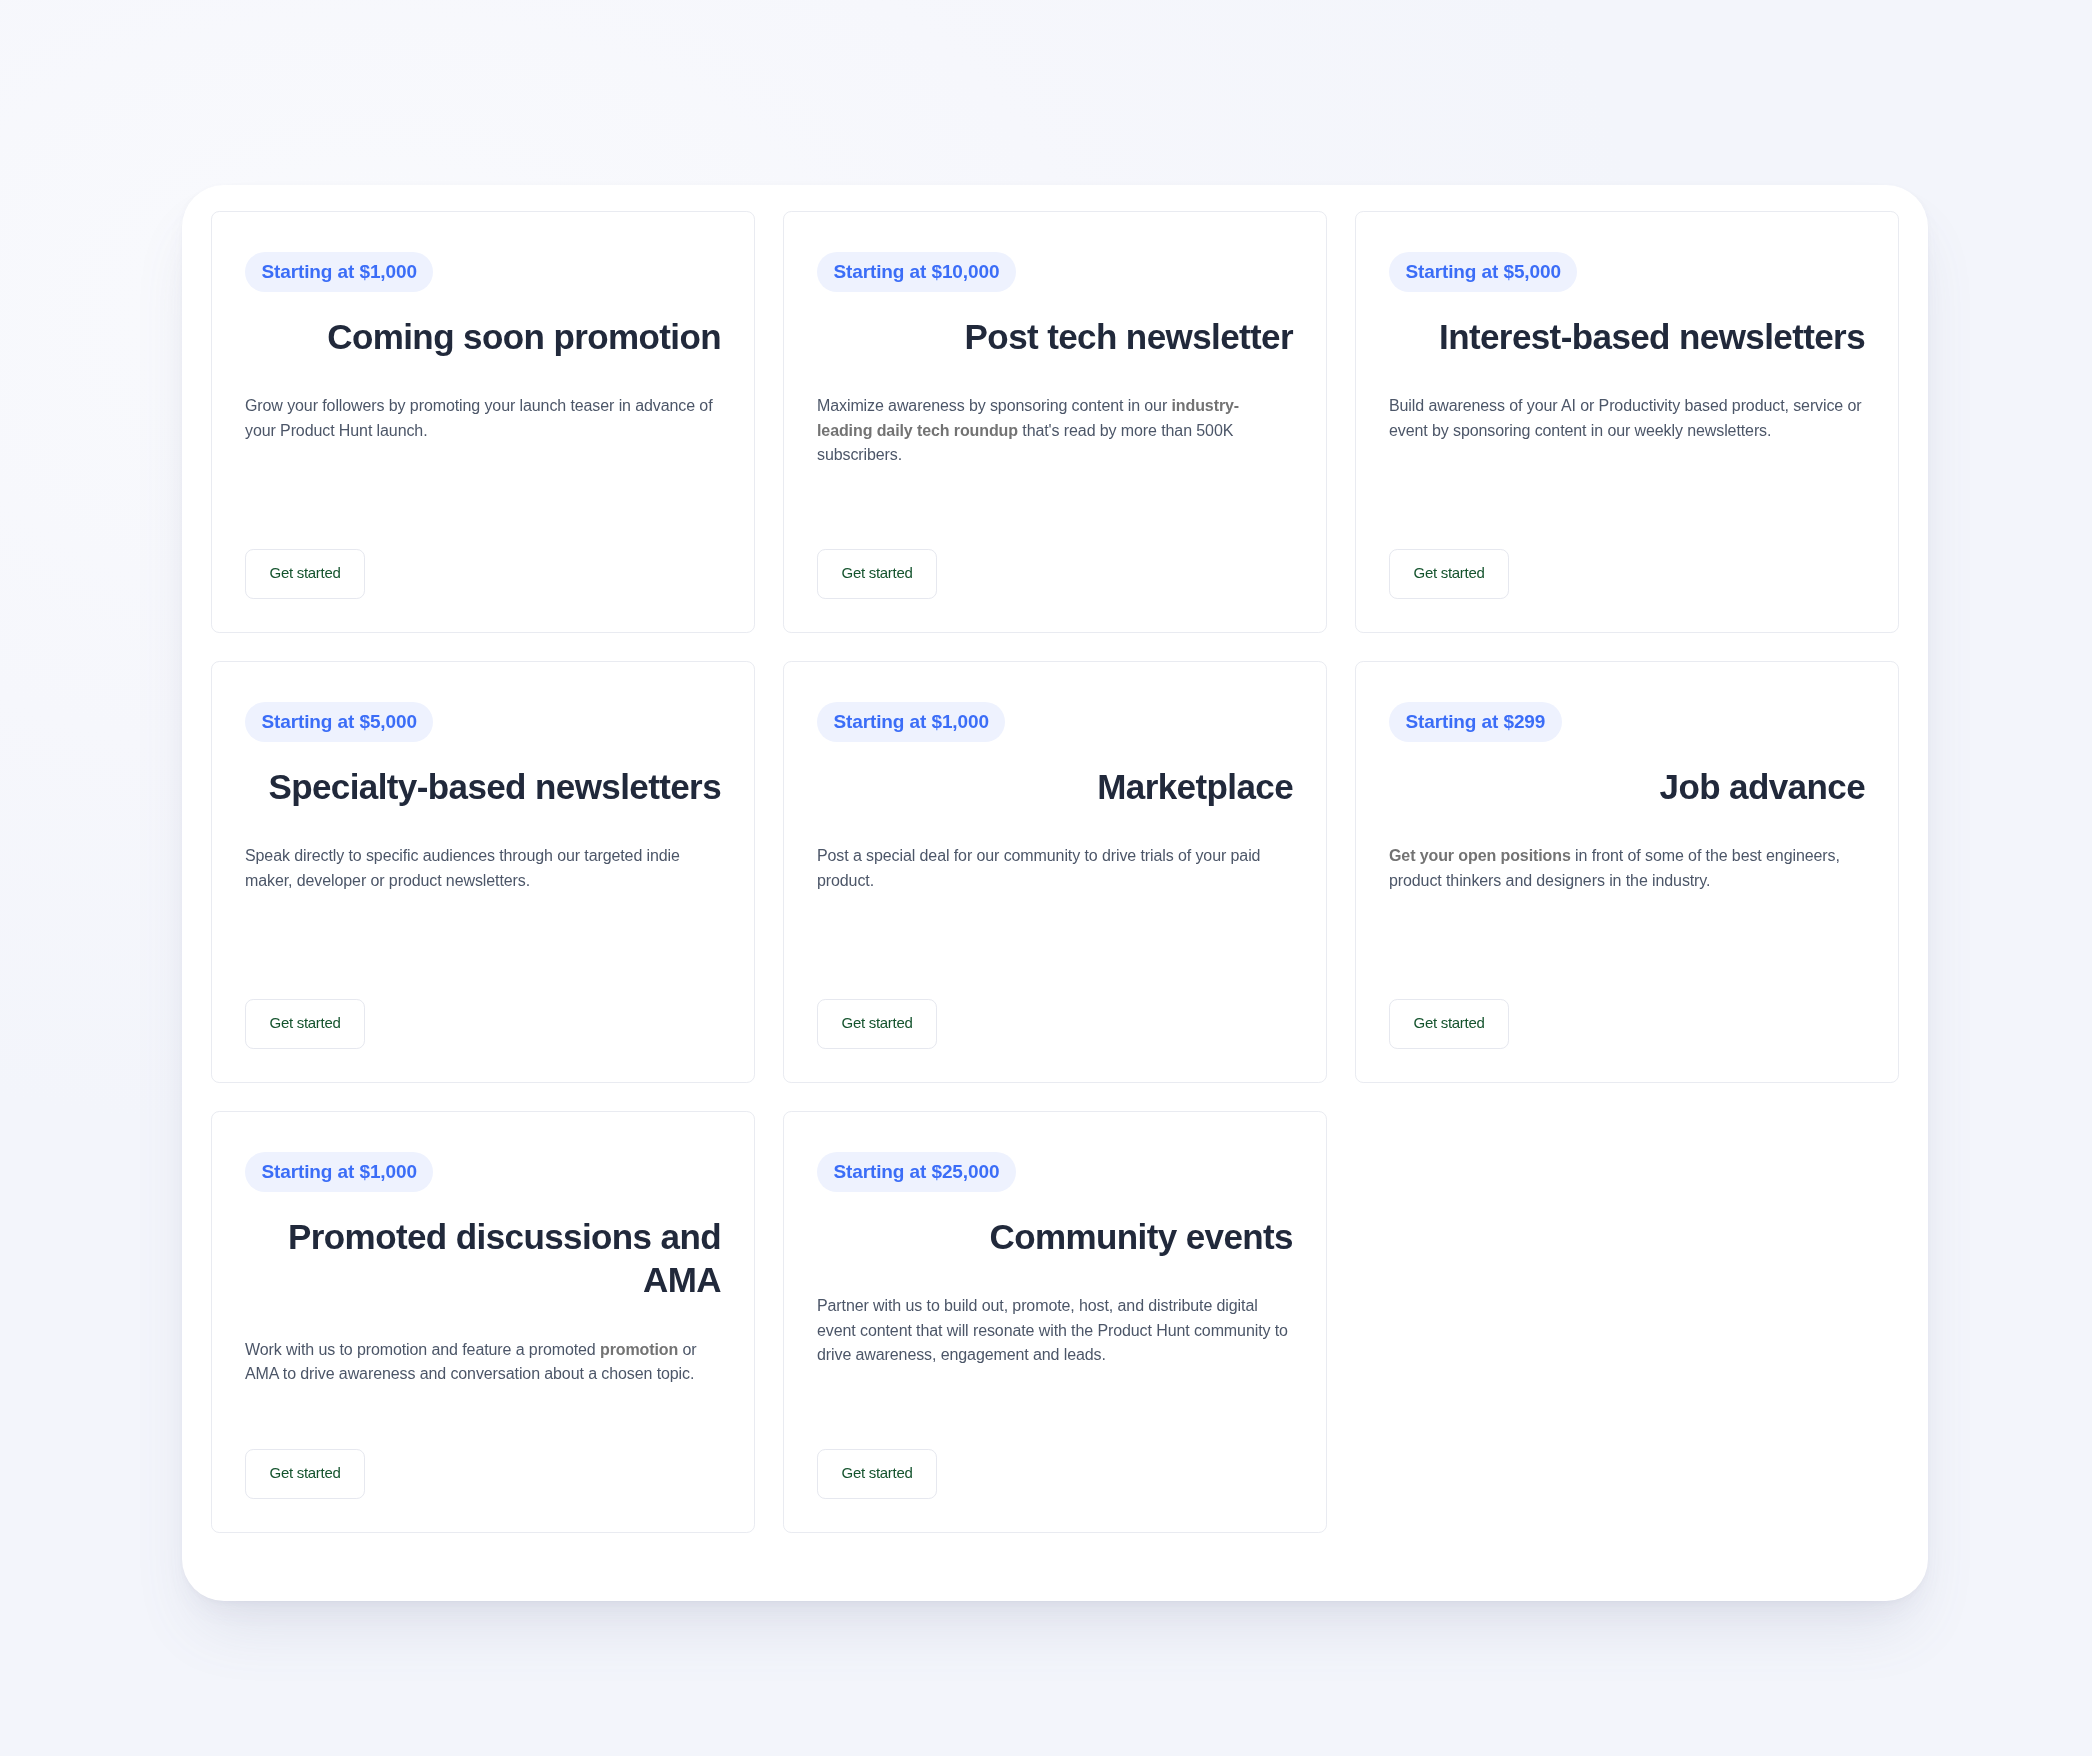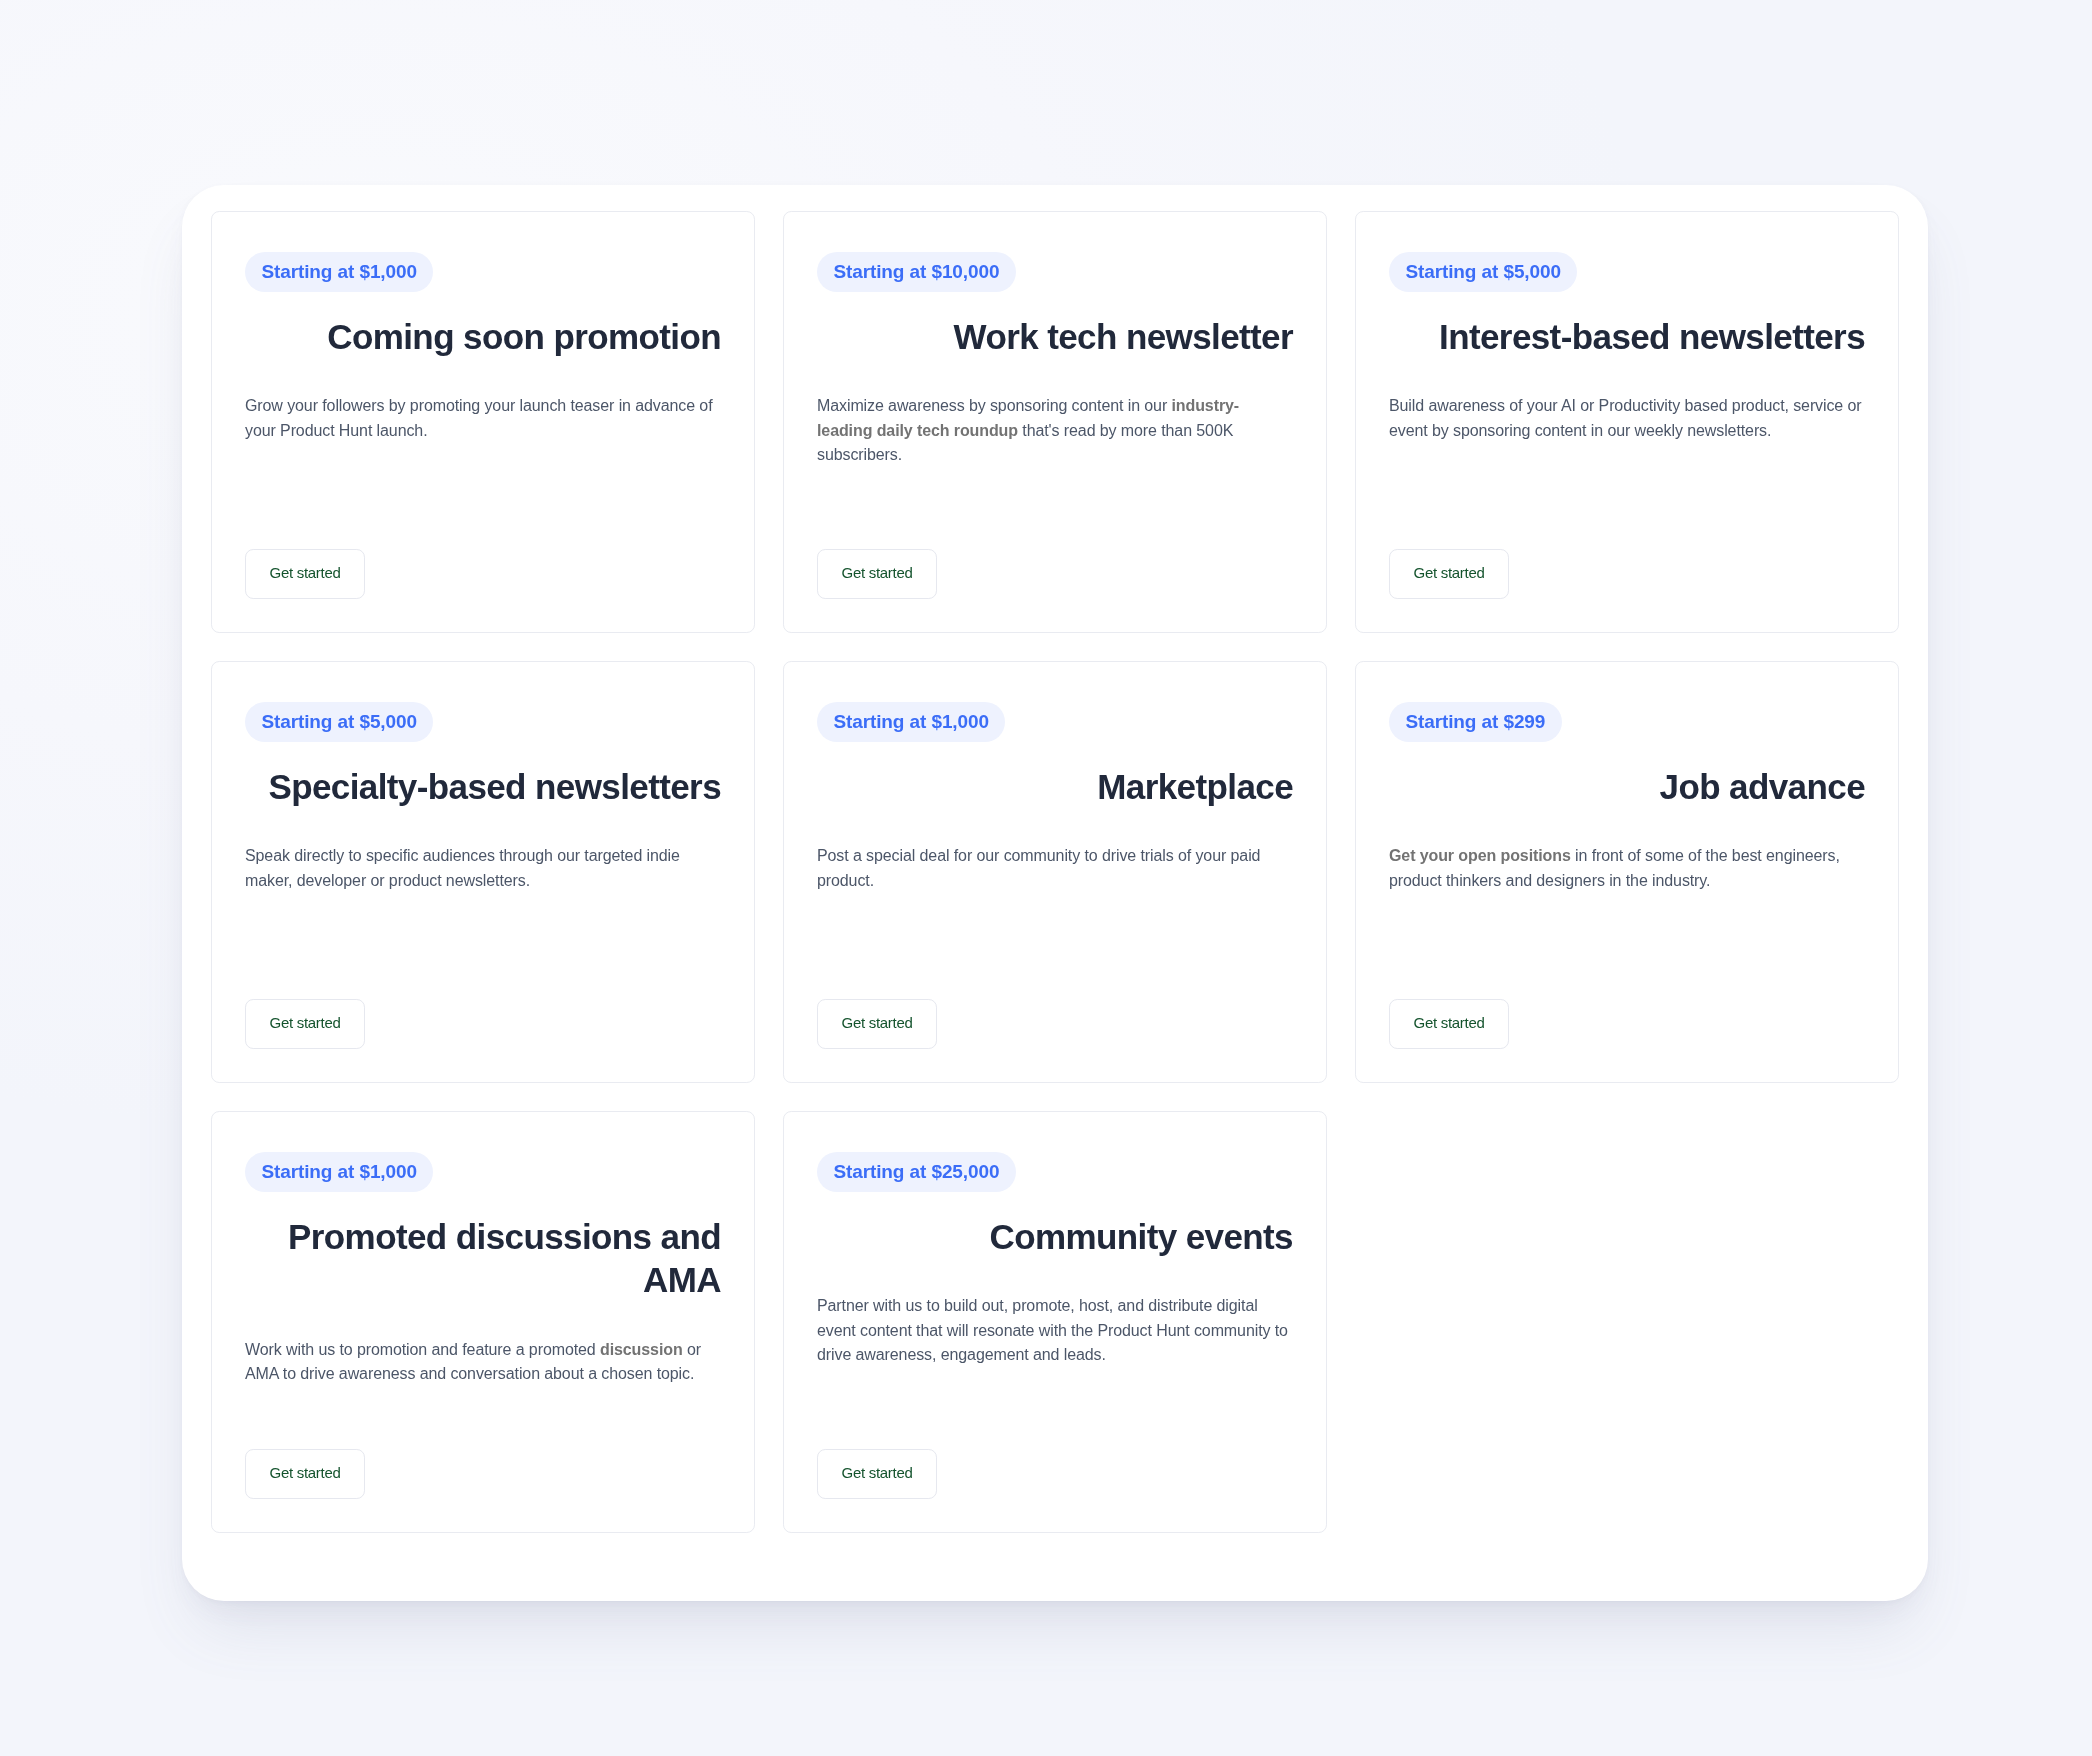--- a/index.html
+++ b/index.html
@@ -142,7 +142,7 @@
         </div>
         <div class="card">
           <span class="badge">Starting at $10,000</span>
-          <h3 class="card-title">Work tech newsletter</h3>
+          <h3 class="card-title">Post tech newsletter</h3>
           <p class="card-desc"><span>Maximize awareness by sponsoring content in our </span><span class="lnk">industry-leading daily tech roundup</span><span> that's read by more than 500K subscribers.</span></p>
           <div class="spacer"></div>
           <button class="get-started">Get started</button>

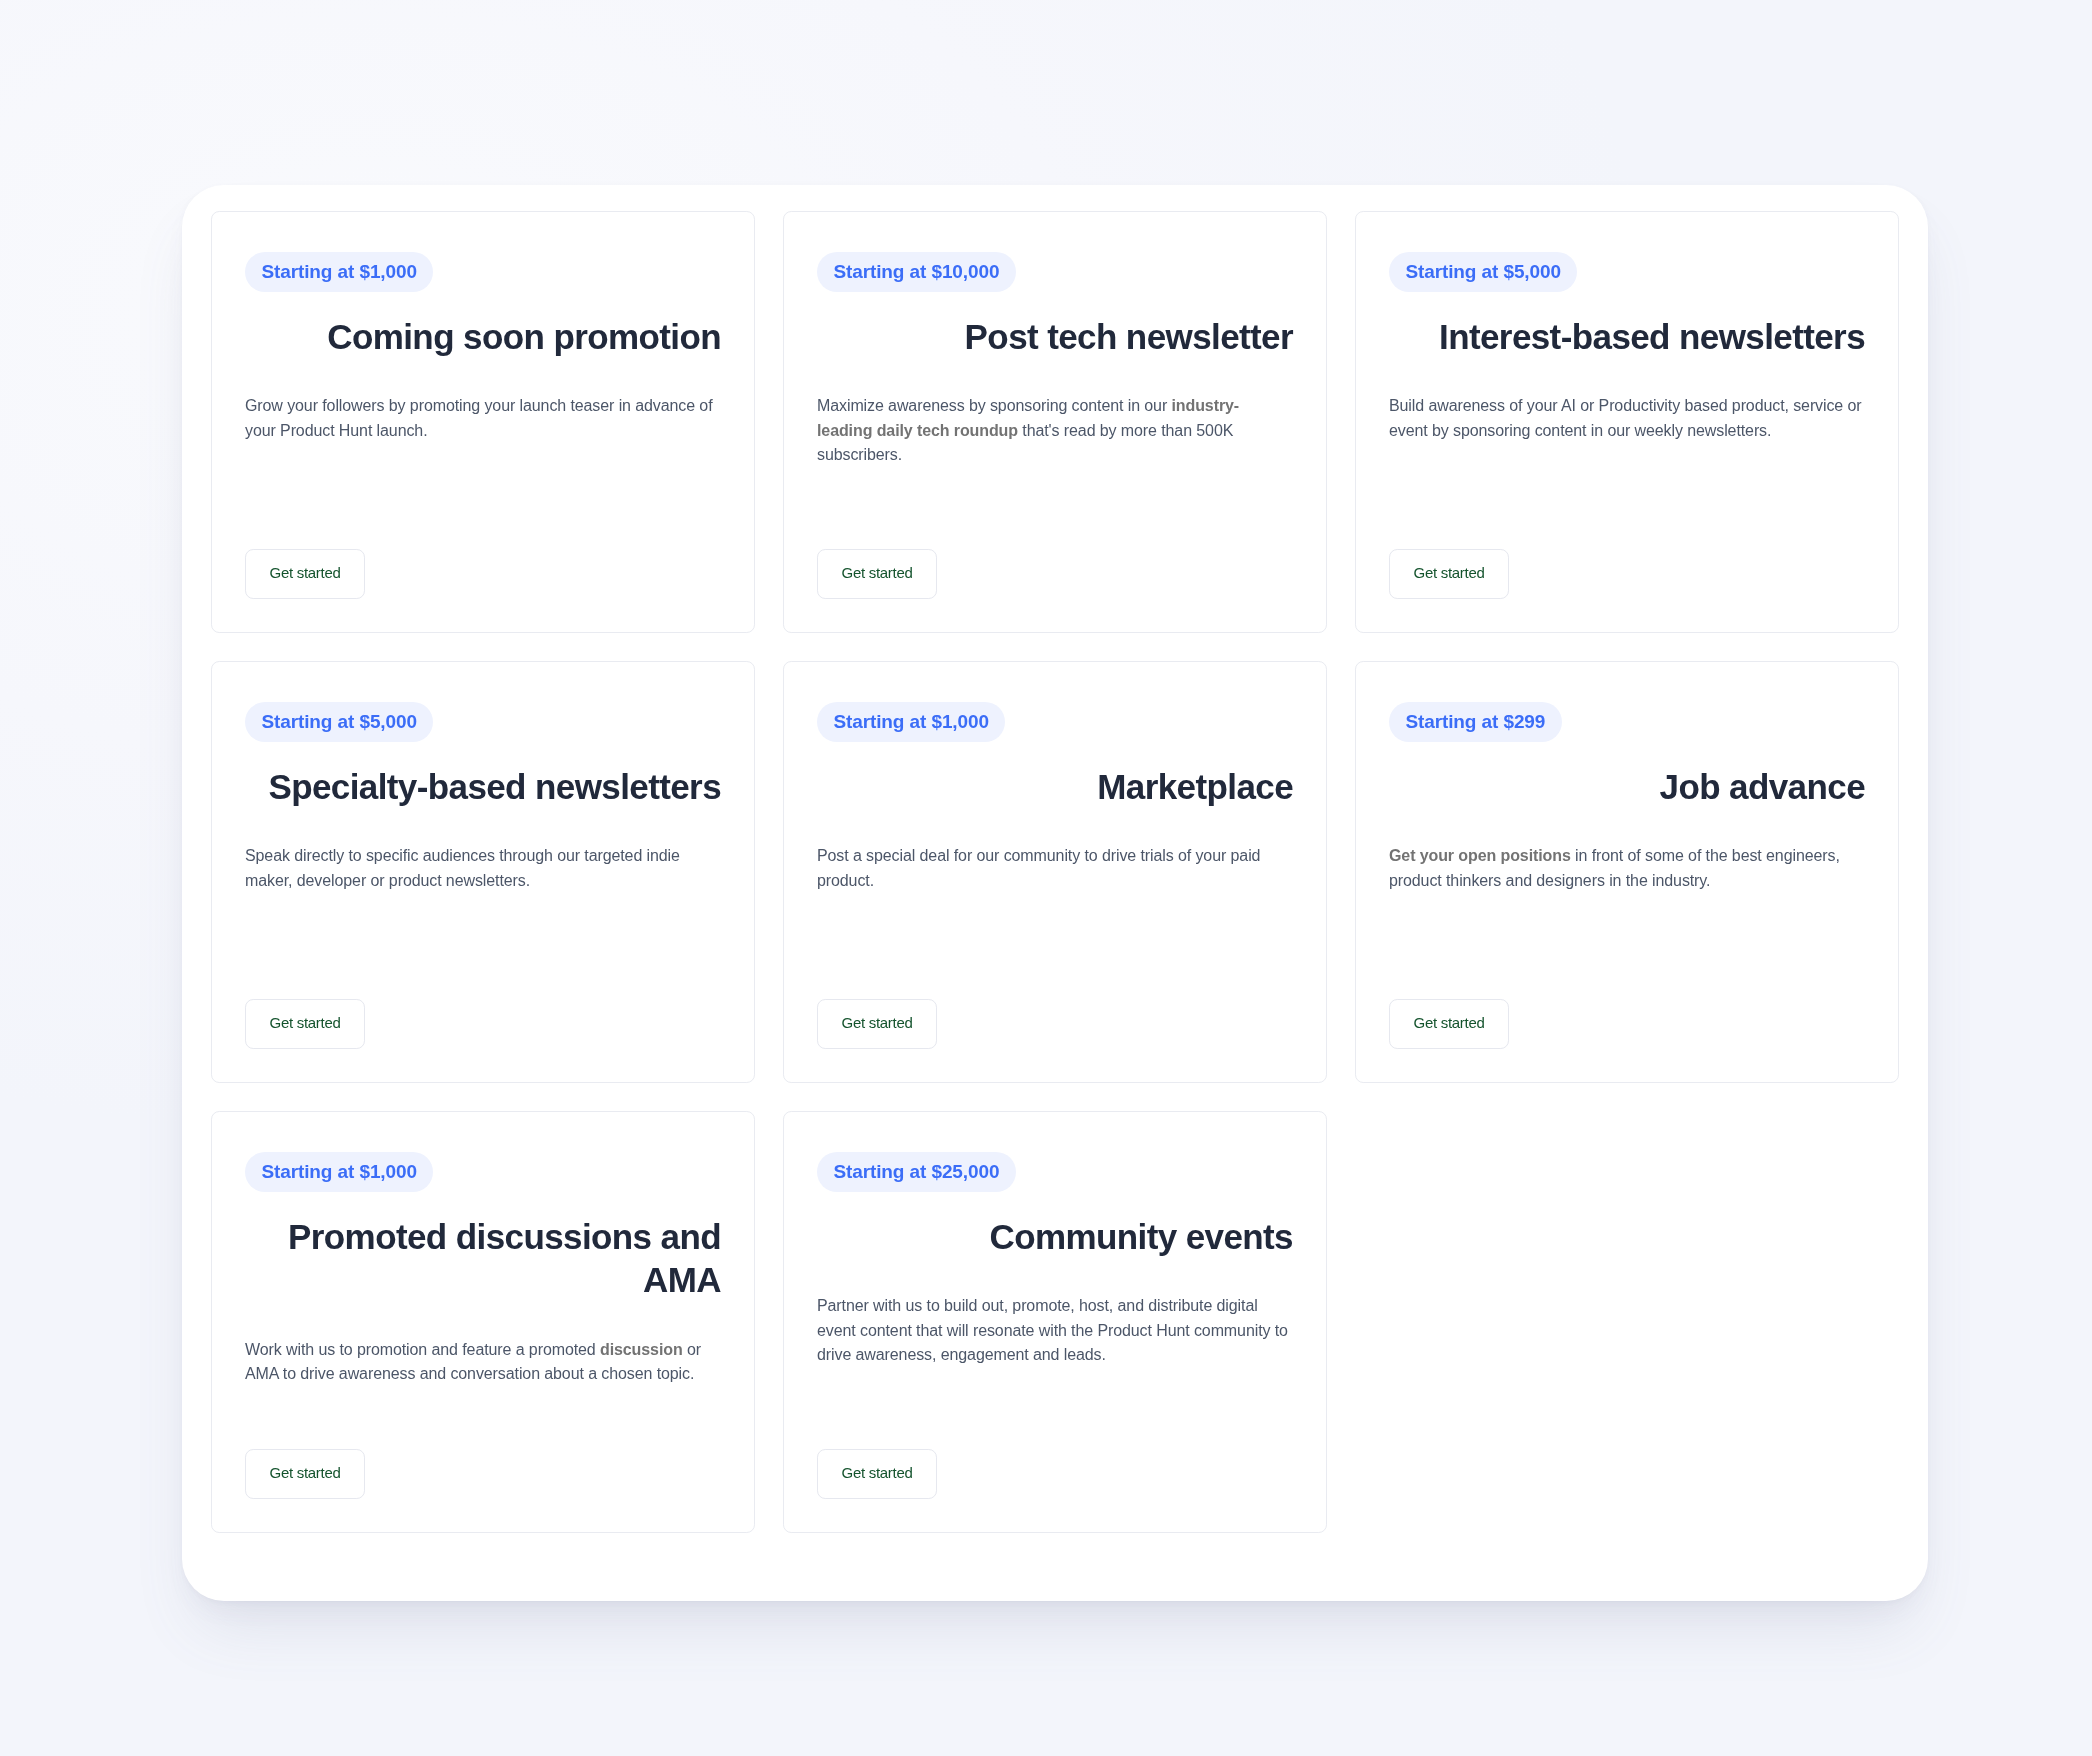--- a/index.html
+++ b/index.html
@@ -178,7 +178,7 @@
         <div class="card row3">
           <span class="badge">Starting at $1,000</span>
           <h3 class="card-title">Promoted discussions and AMA</h3>
-          <p class="card-desc"><span>Work with us to promotion and feature a promoted </span><span class="lnk">discussion</span><span> or AMA to drive awareness and conversation about a chosen topic.</span></p>
+          <p class="card-desc"><span>Work with us to promotion and feature a promoted </span><span class="lnk">promotion</span><span> or AMA to drive awareness and conversation about a chosen topic.</span></p>
           <div class="spacer"></div>
           <button class="get-started">Get started</button>
         </div>

